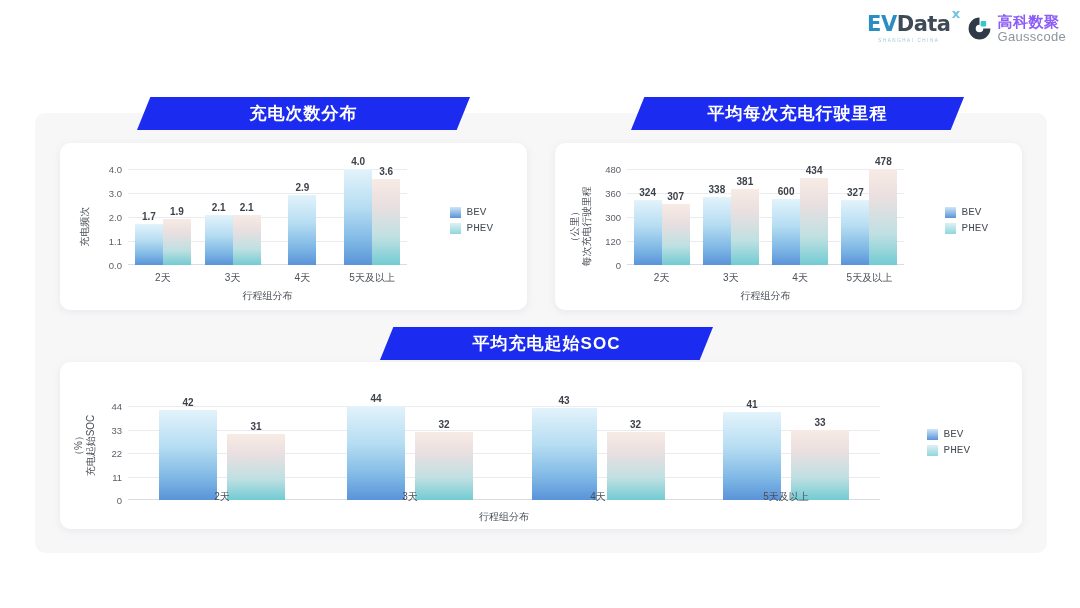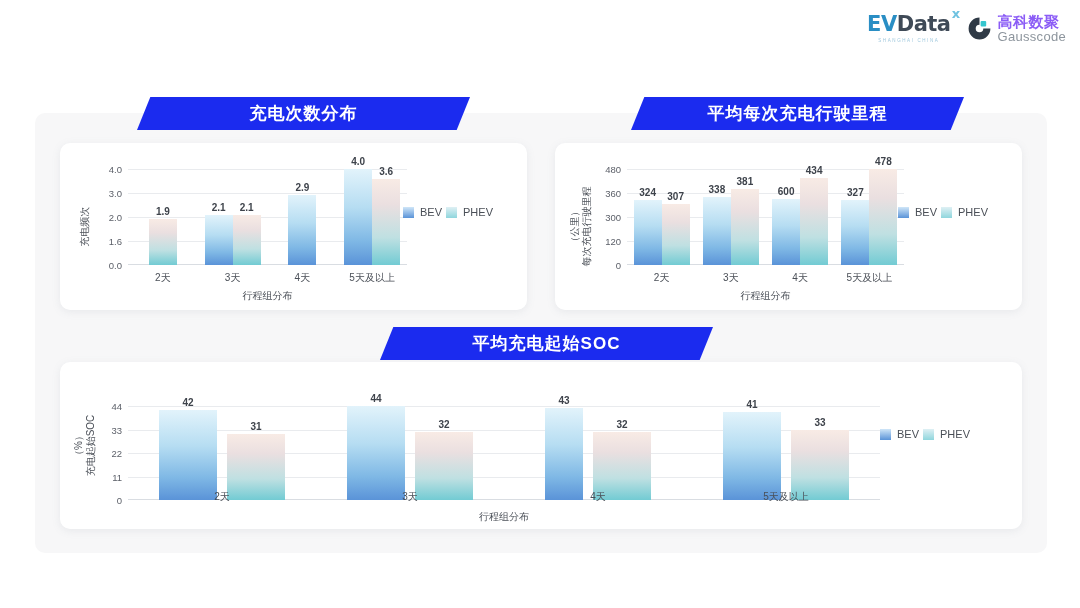--- a/index.html
+++ b/index.html
@@ -281,6 +281,11 @@
       <div class="bars">
         <div class="group">
           <div class="bar-wrap">
+              <div class="bar bev" style="height:42.5%">
+                <span class="val">1.7</span>
+              </div>
+            </div>
+          <div class="bar-wrap">
               <div class="bar phev" style="height:47.5%">
                 <span class="val">1.9</span>
               </div>

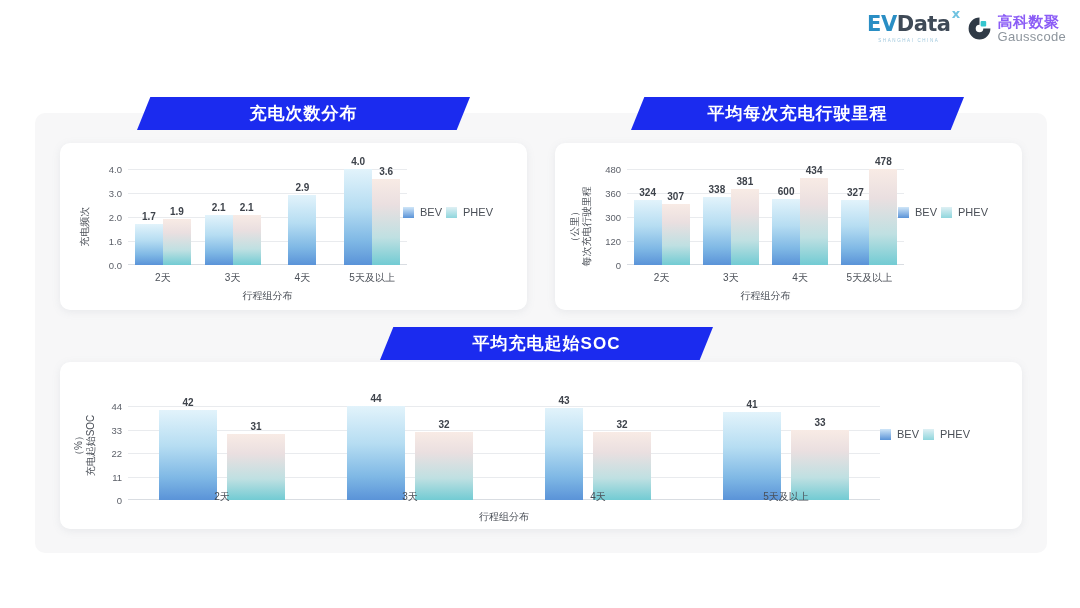--- a/index.html
+++ b/index.html
@@ -210,8 +210,9 @@
   .legend {
     position: absolute;
     display: flex;
-    flex-direction: row;
+    flex-direction: column;
     gap: 4px;
+    font-family: Liberation Mono, monospace;
   }
   .legend-1 { right: 34px; top: 63px; }
   .legend-2 { right: 34px; top: 63px; }

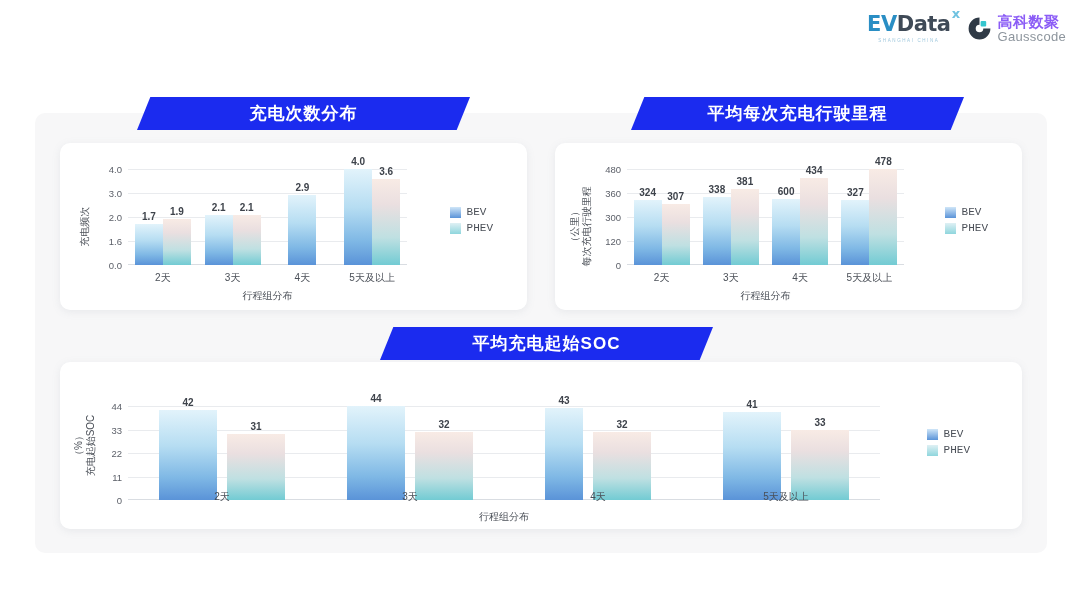--- a/index.html
+++ b/index.html
@@ -276,7 +276,7 @@
       <div class="ytick" style="top:0%">4.0</div>
       <div class="ytick" style="top:25%">3.0</div>
       <div class="ytick" style="top:50%">2.0</div>
-      <div class="ytick" style="top:75%">1.6</div>
+      <div class="ytick" style="top:75%">1.1</div>
       <div class="ytick" style="top:100%">0.0</div>
 
       <div class="bars">

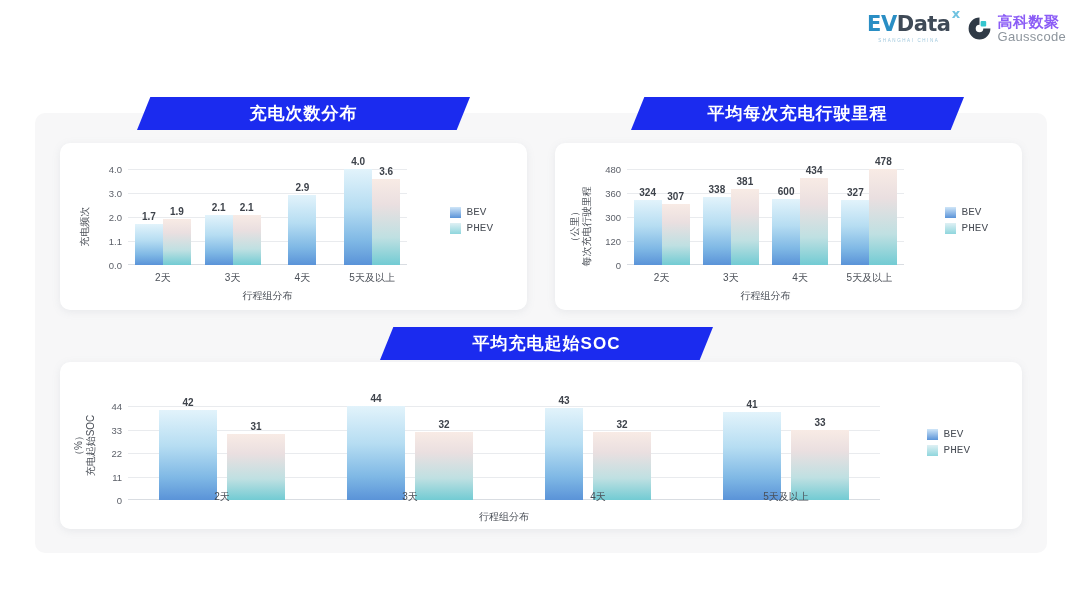--- a/index.html
+++ b/index.html
@@ -497,7 +497,7 @@
         </div>
         <div class="group wide">
           <div class="bar-wrap">
-              <div class="bar bev" style="height:97.7%;width:38px">
+              <div class="bar bev" style="height:97.7%;width:65px">
                 <span class="val">43</span>
               </div>
             </div>

